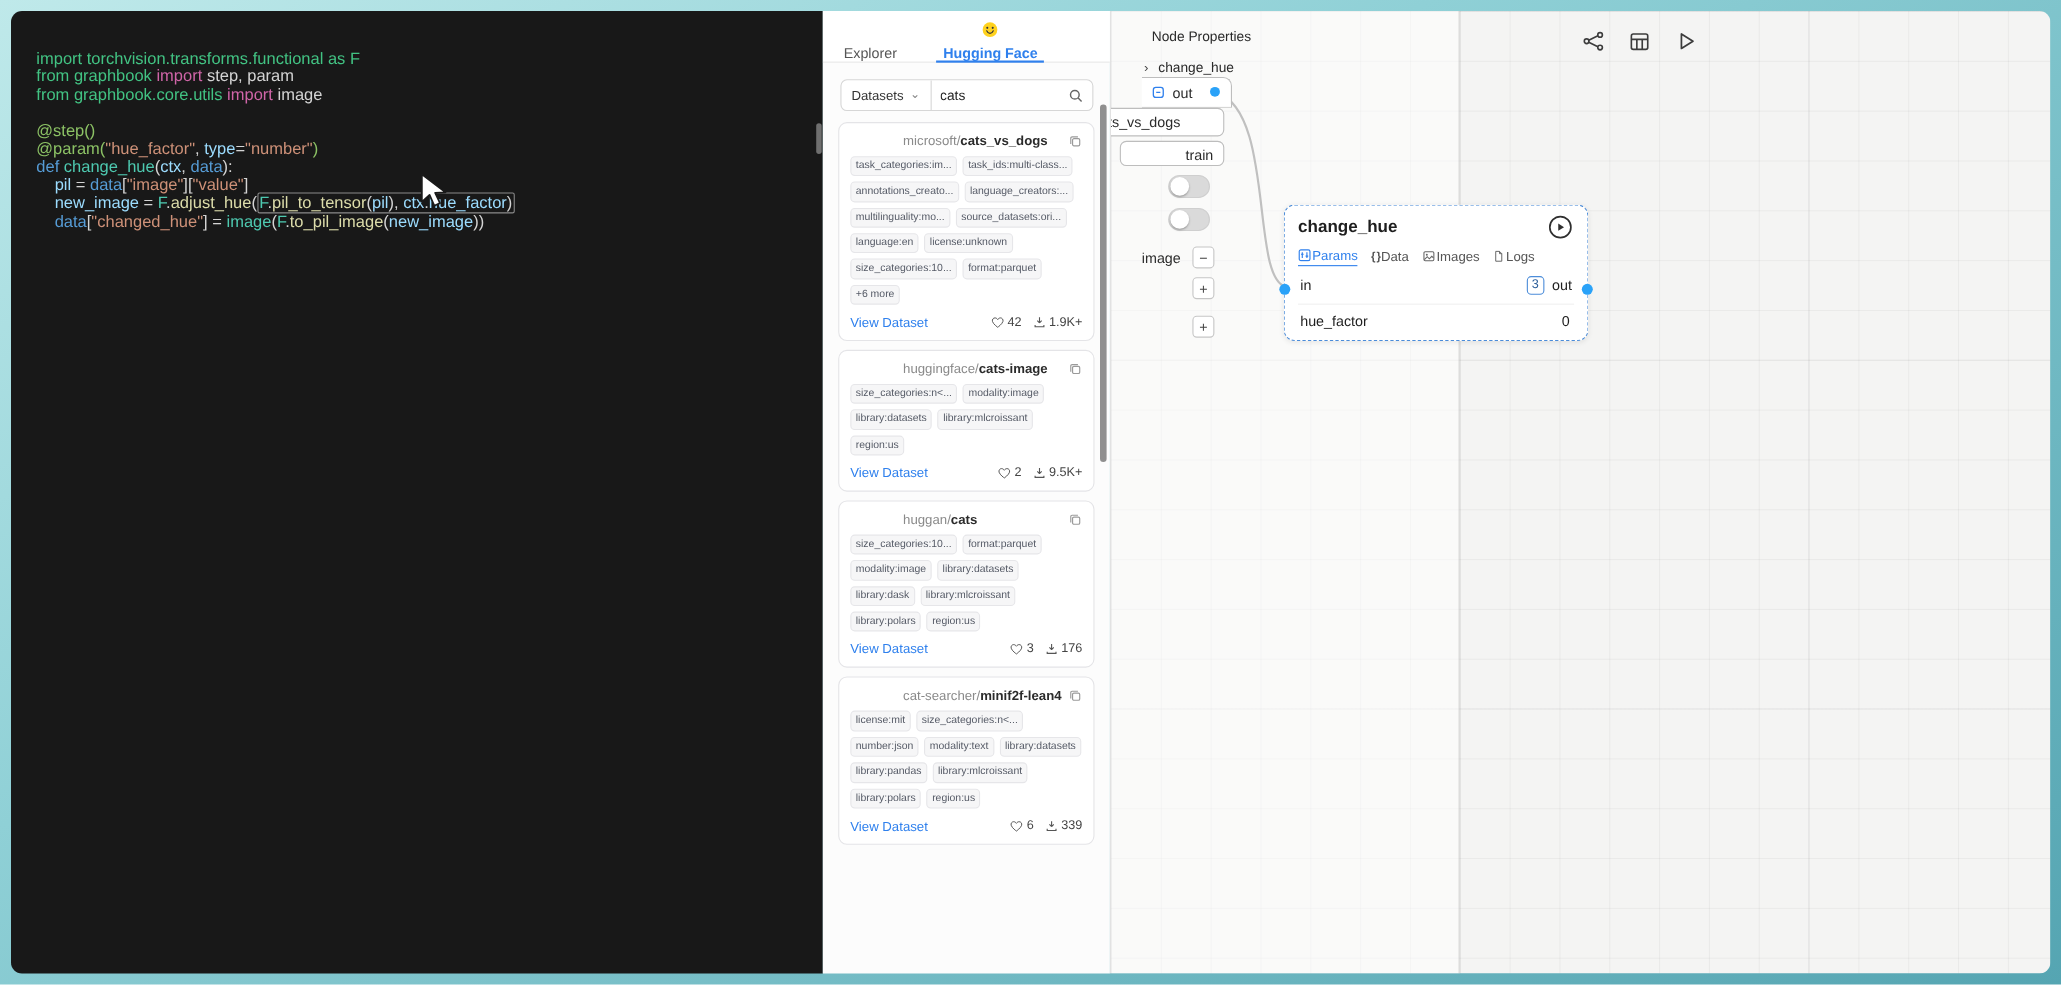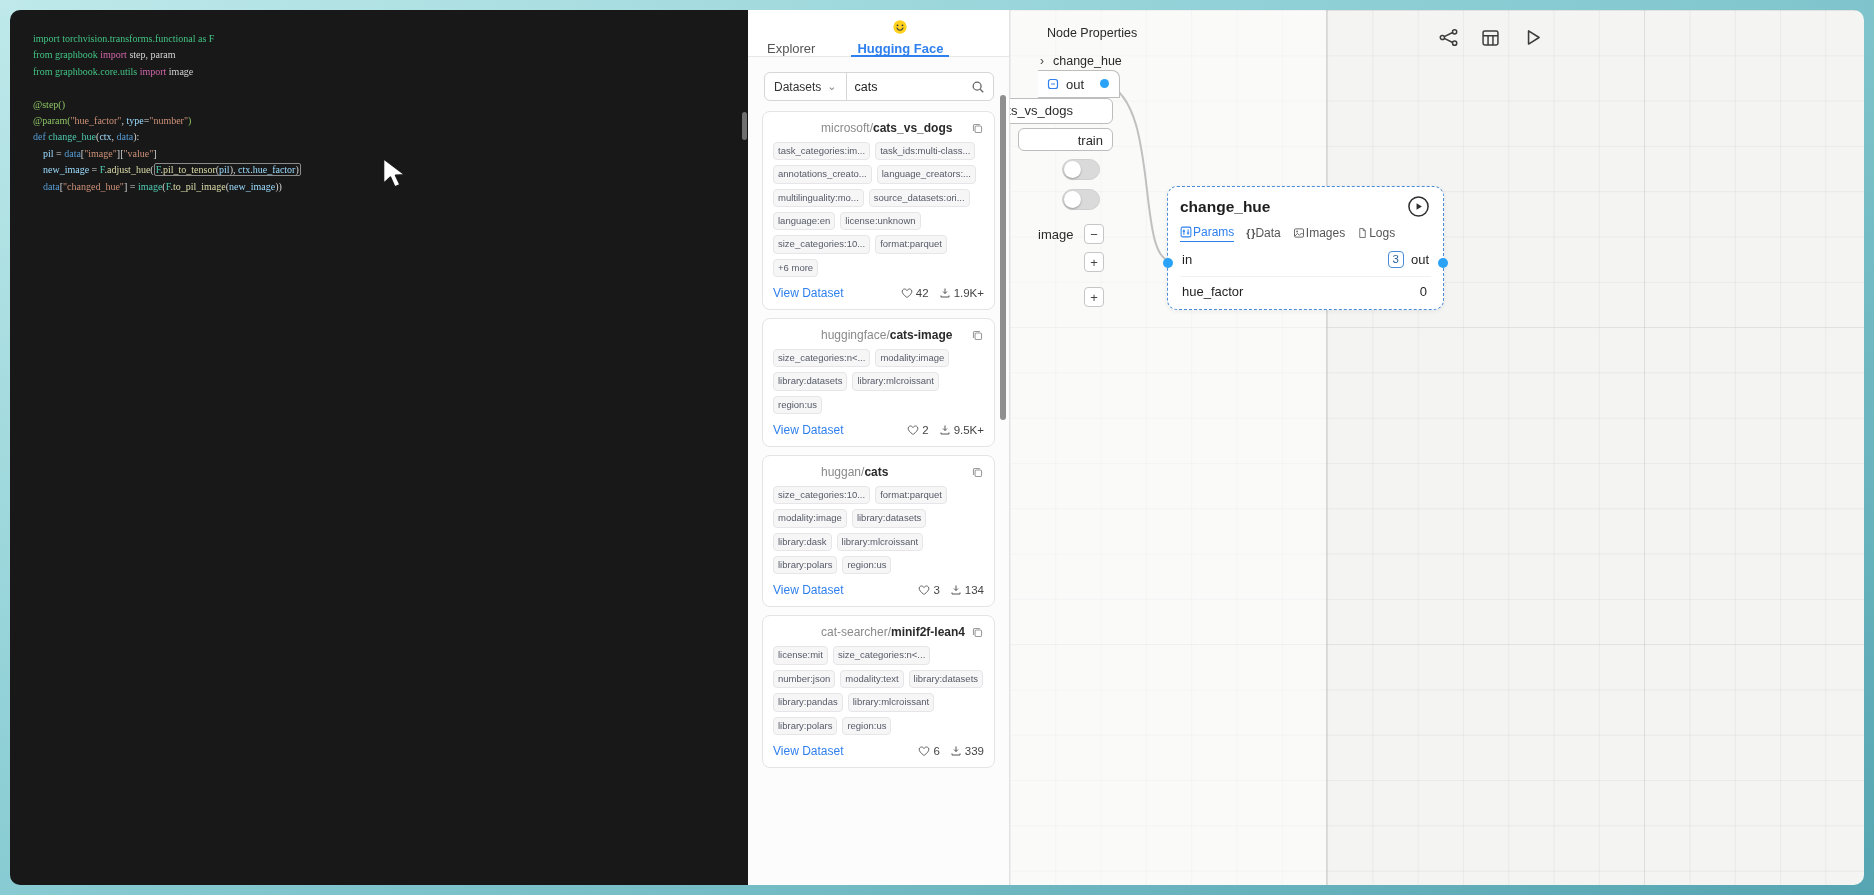--- a/index.html
+++ b/index.html
@@ -16,9 +16,9 @@
     background:#181818; border-radius:10px 0 0 10px; overflow:hidden;
   }
   .code {
-    padding:21px 0 0 23px;
-    font-family:Liberation Serif, serif;
-    font-size:10px; line-height:16.4px; white-space:pre; color:#d4d4d4;
+    padding:36px 0 0 23px;
+    font-family:Liberation Sans, sans-serif;
+    font-size:15px; line-height:16.4px; white-space:pre; color:#d4d4d4;
   }
   .code-line { height:16.4px; }
   .tk-g { color:#42c383; }

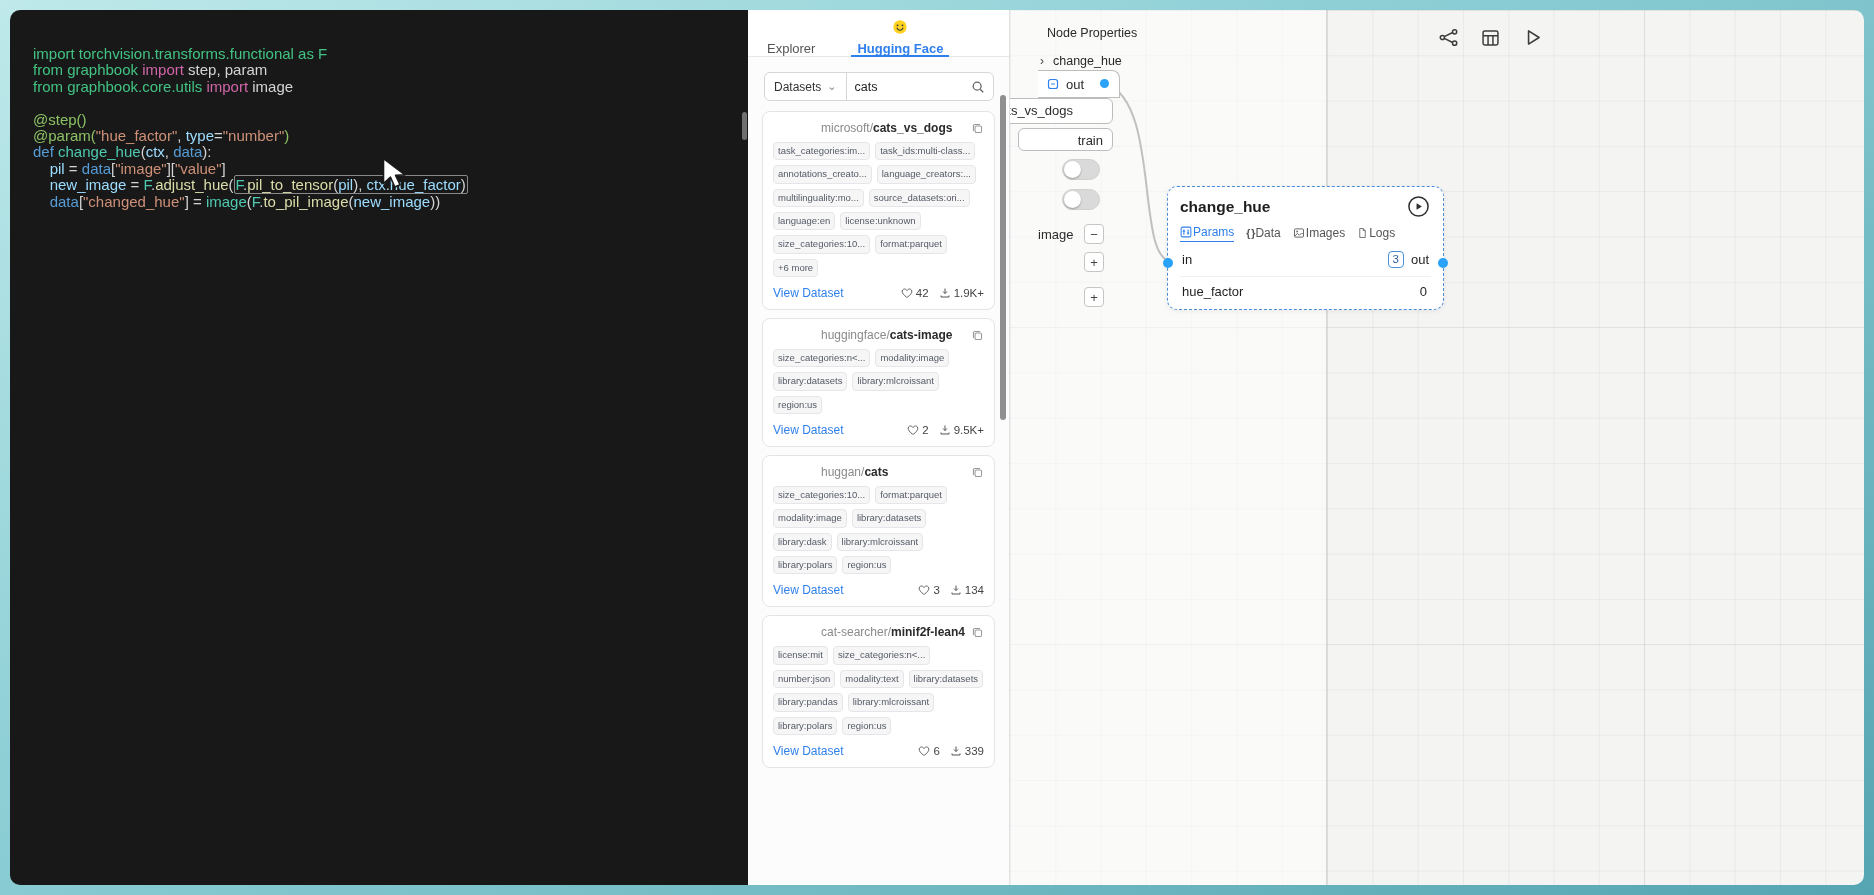--- a/index.html
+++ b/index.html
@@ -337,7 +337,7 @@
                 <path d="M12 3v10m0 0l-4-4m4 4l4-4"></path>
                 <path d="M4 17v3h16v-3"></path>
               </svg>
-              <span>134</span>
+              <span>176</span>
             </span>
           </div>
         </div>

